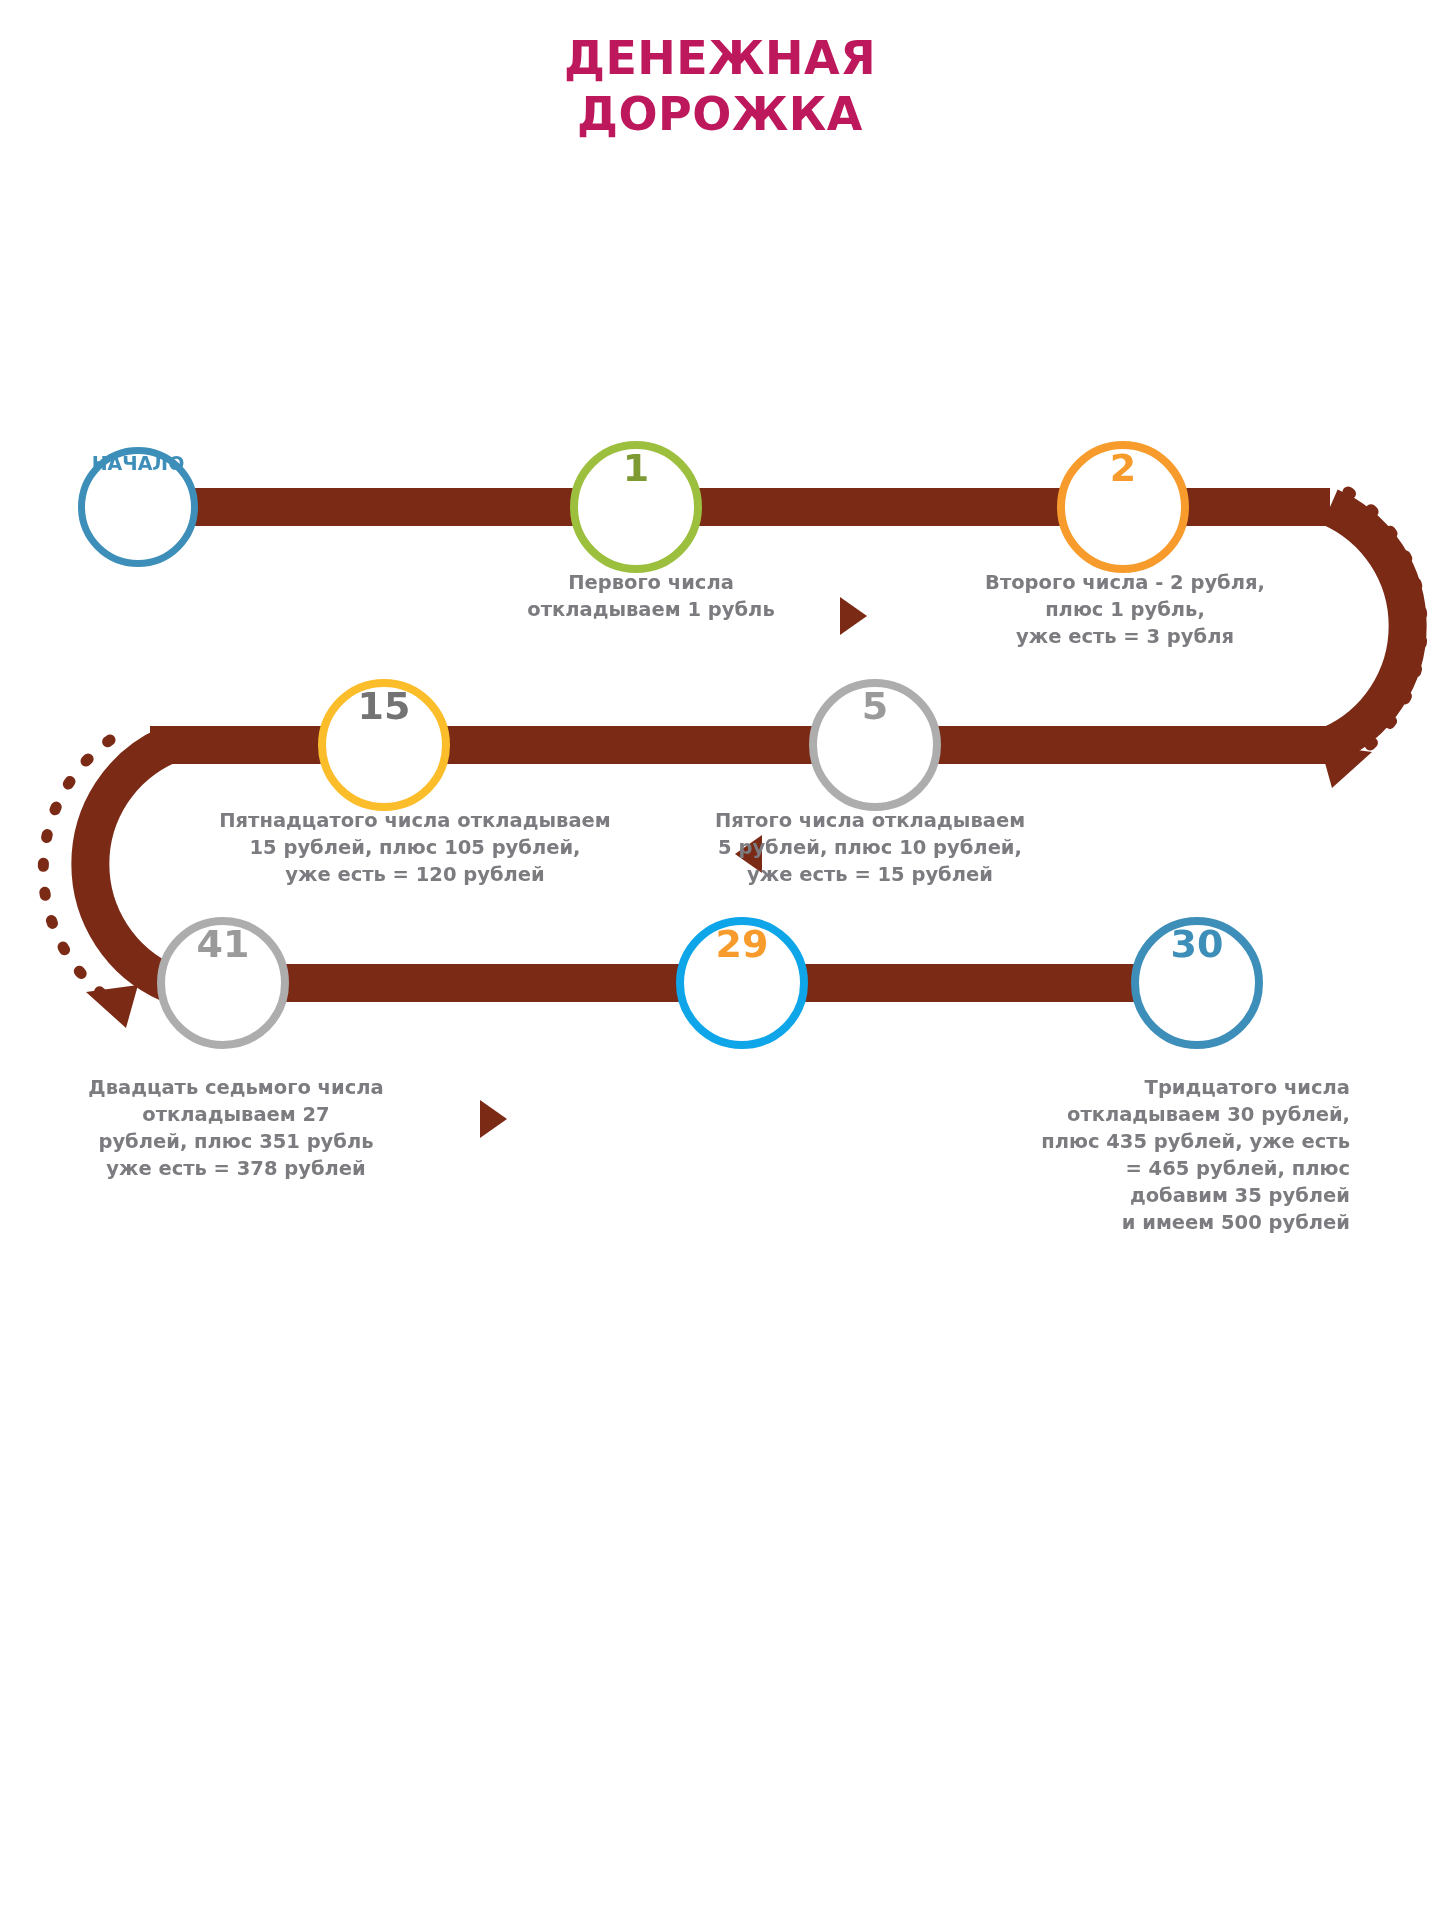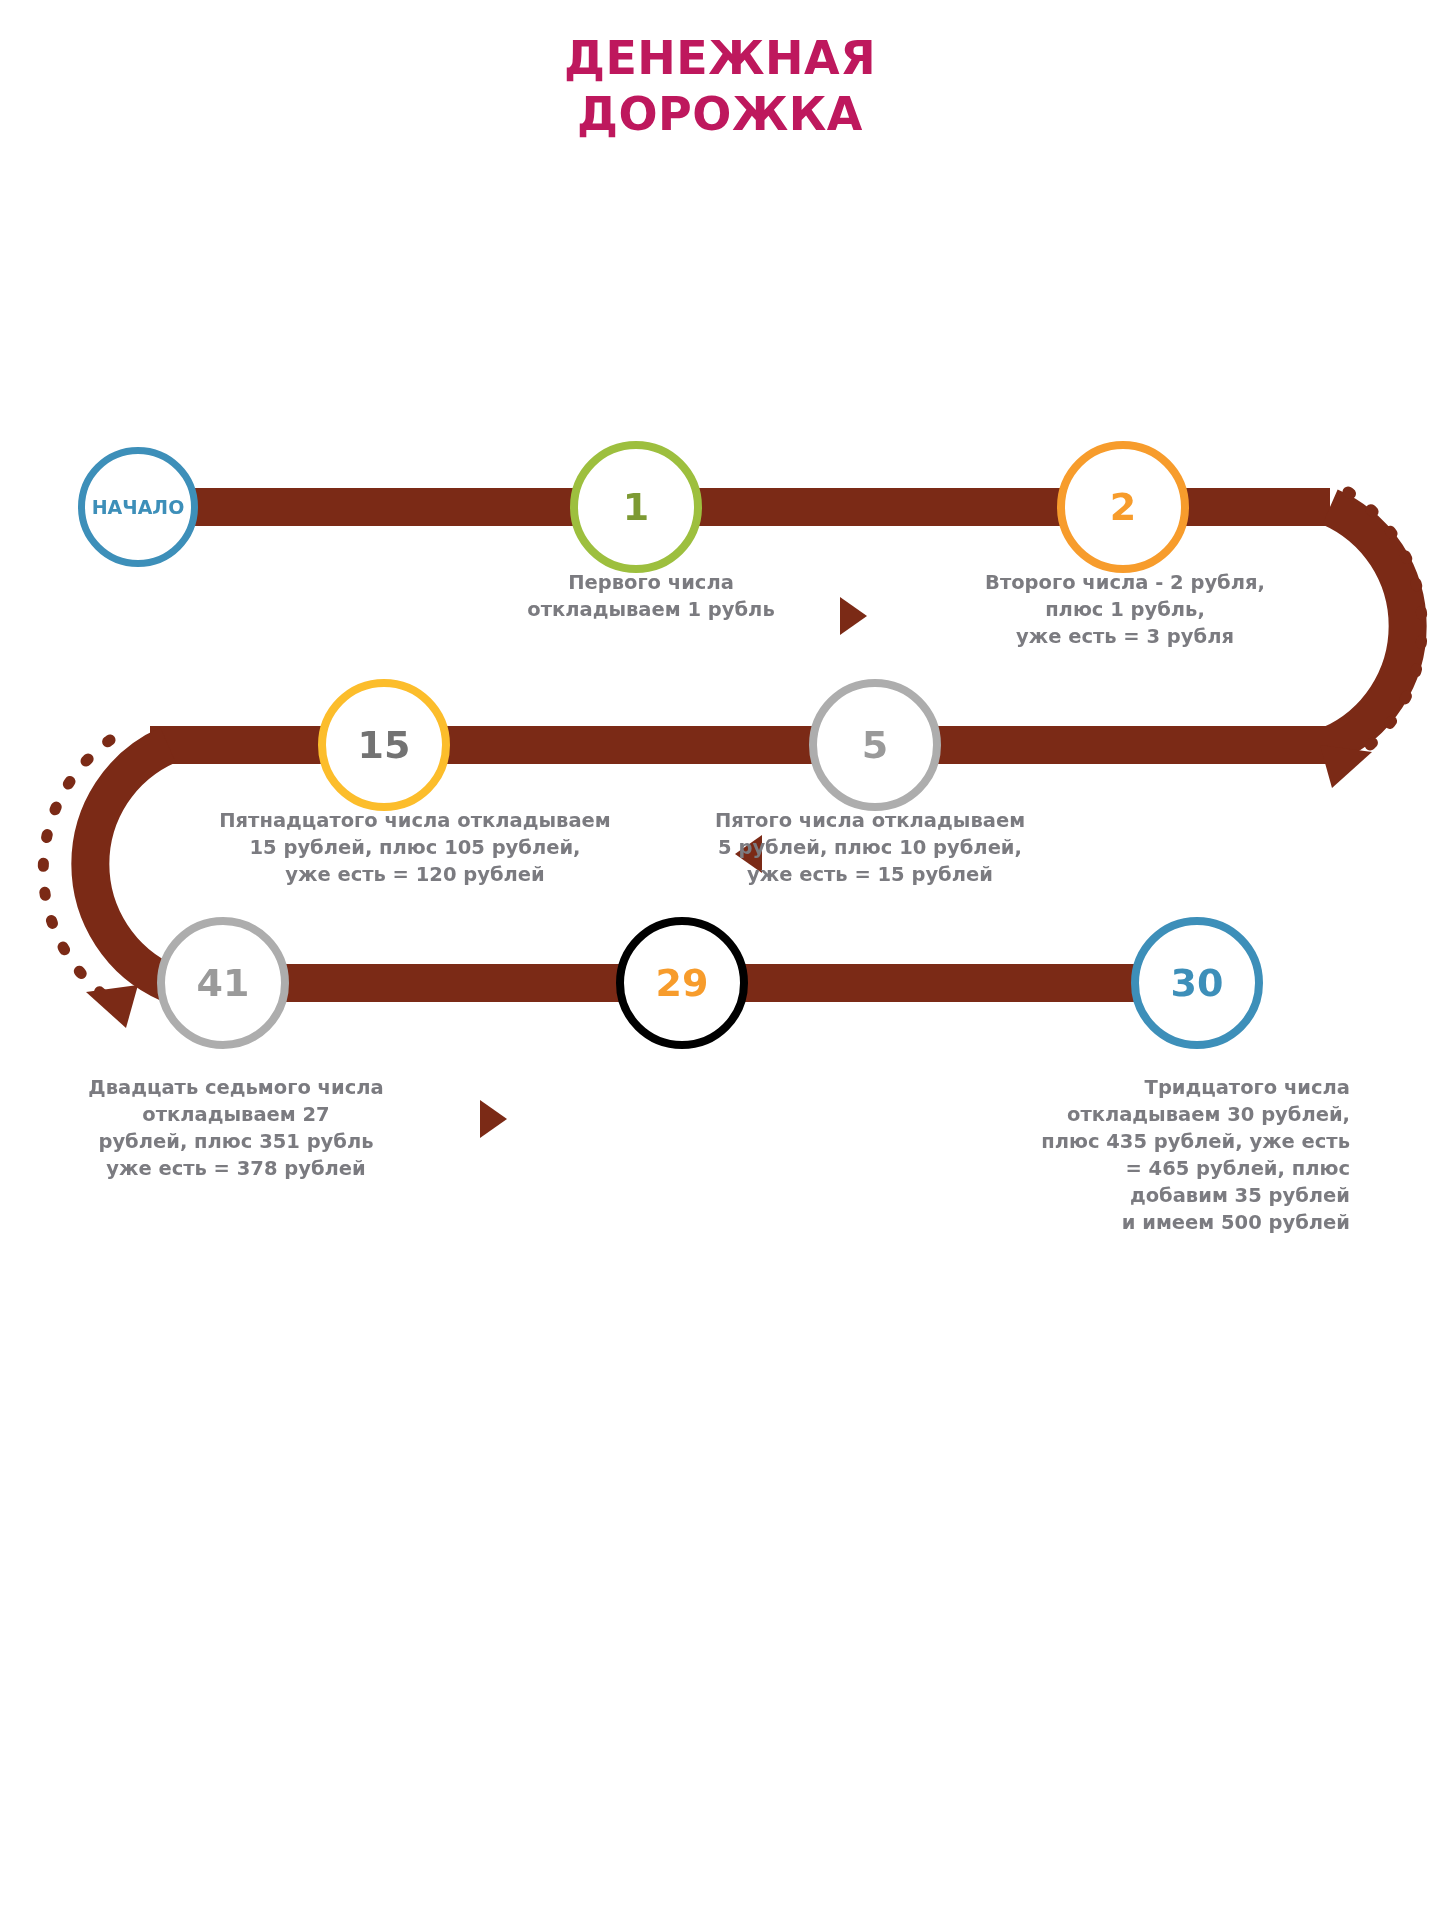--- a/index.html
+++ b/index.html
@@ -38,7 +38,6 @@
     border-radius:50%;
     background:#ffffff;
     display:flex;
-    align-items:center;
     justify-content:center;
     box-sizing:border-box;
     font-weight:bold;

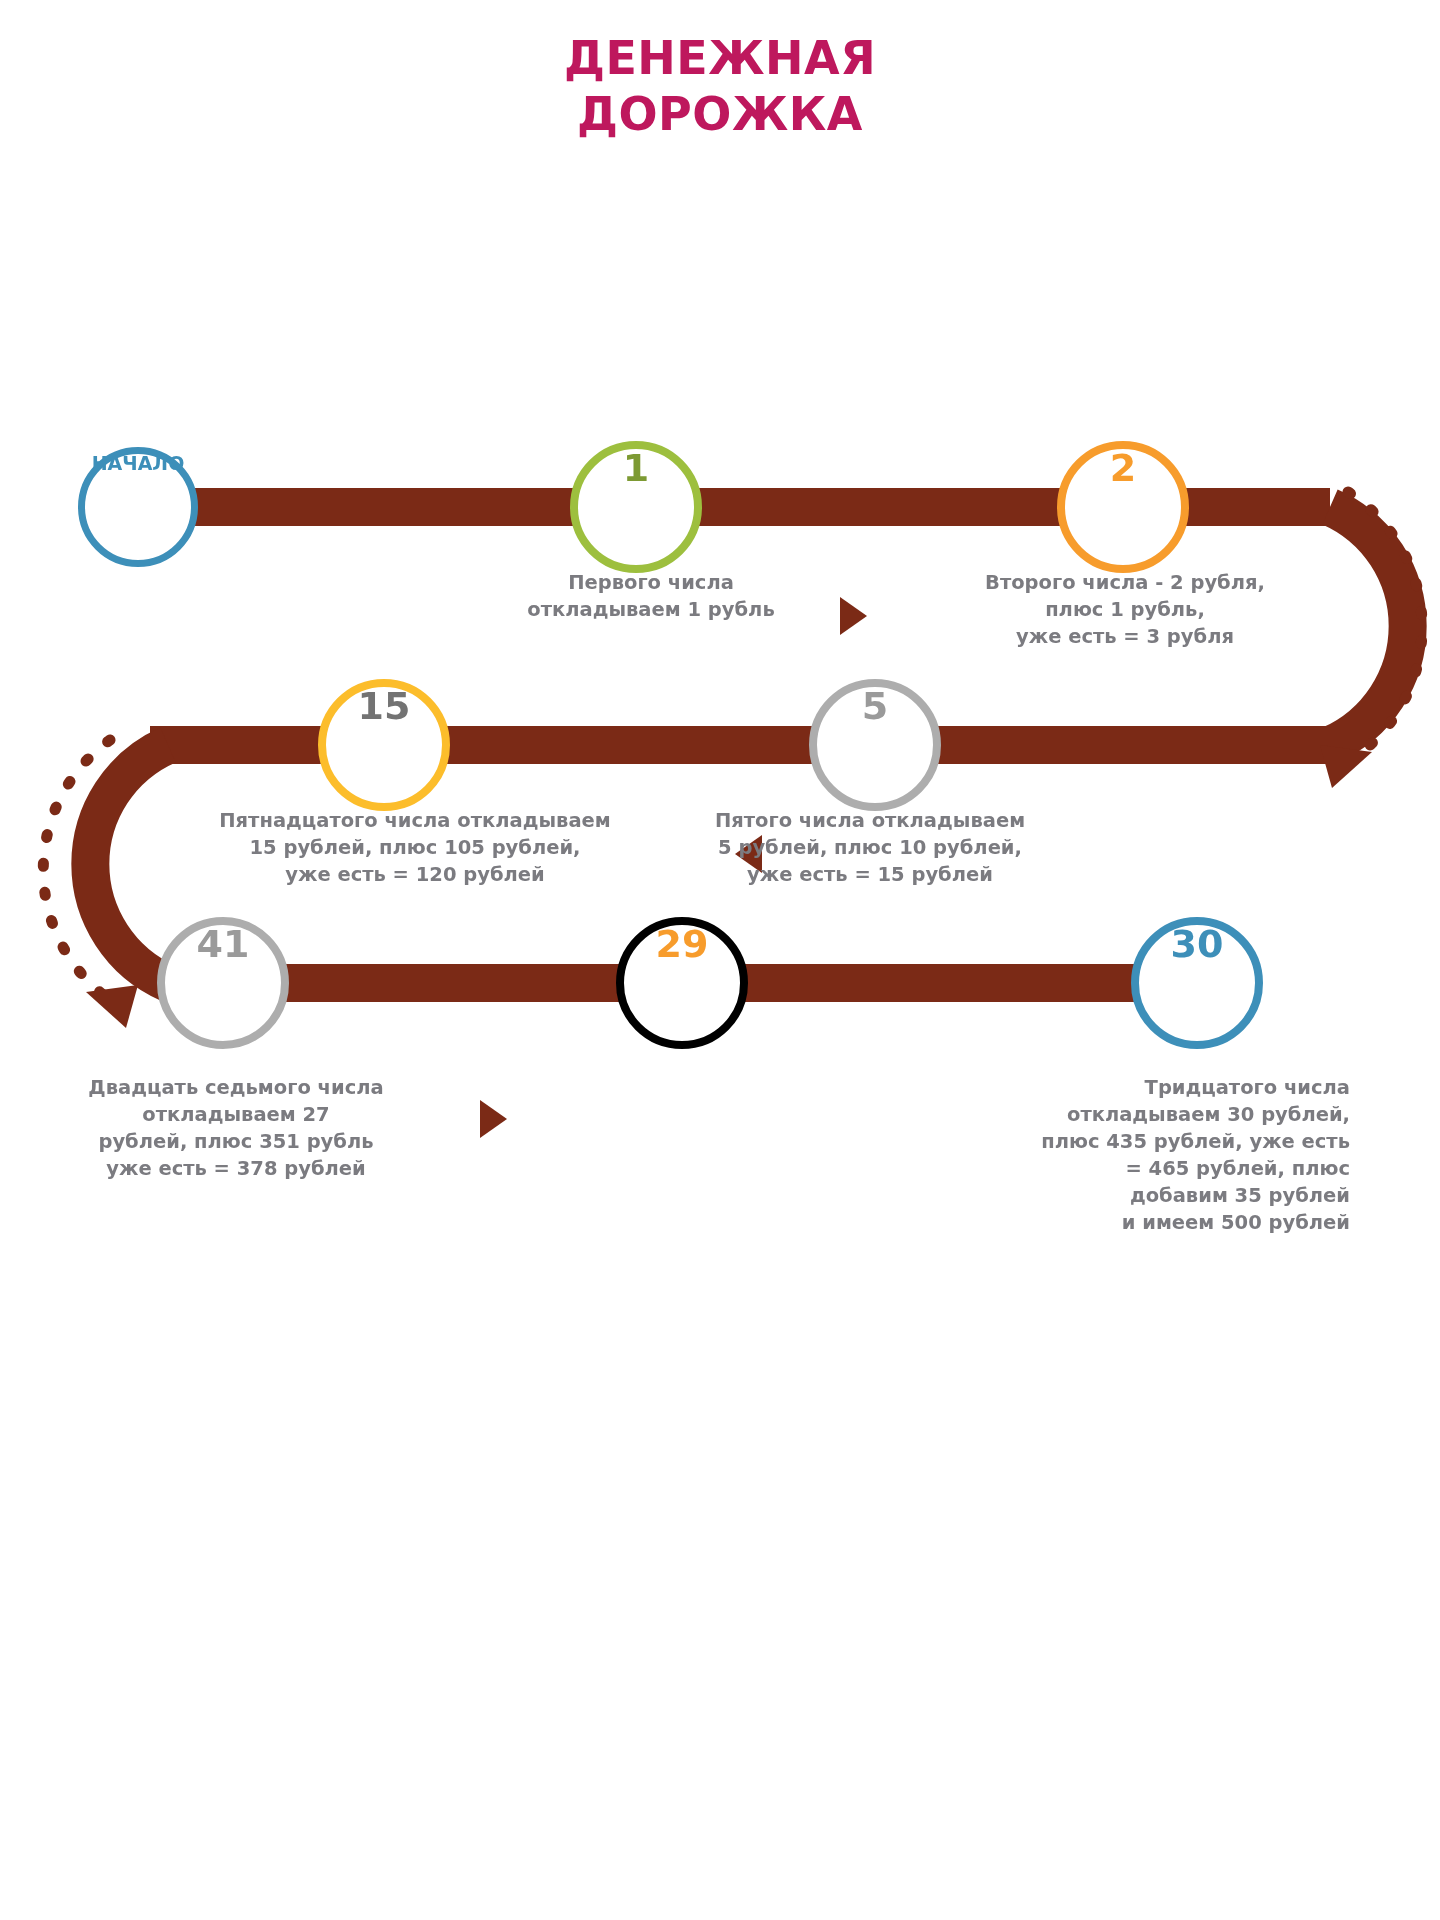--- a/index.html
+++ b/index.html
@@ -126,7 +126,7 @@
     <span class="node-label" style="color:#9a9a9a;font-size:38px;">41</span>
   </div>
 
-  <div class="node" style="left:616px;top:917px;width:132px;height:132px;border:8px solid #000000;">
+  <div class="node" style="left:676px;top:917px;width:132px;height:132px;border:8px solid #0ea5e9;">
     <span class="node-label" style="color:#f79c2c;font-size:38px;">29</span>
   </div>
 

